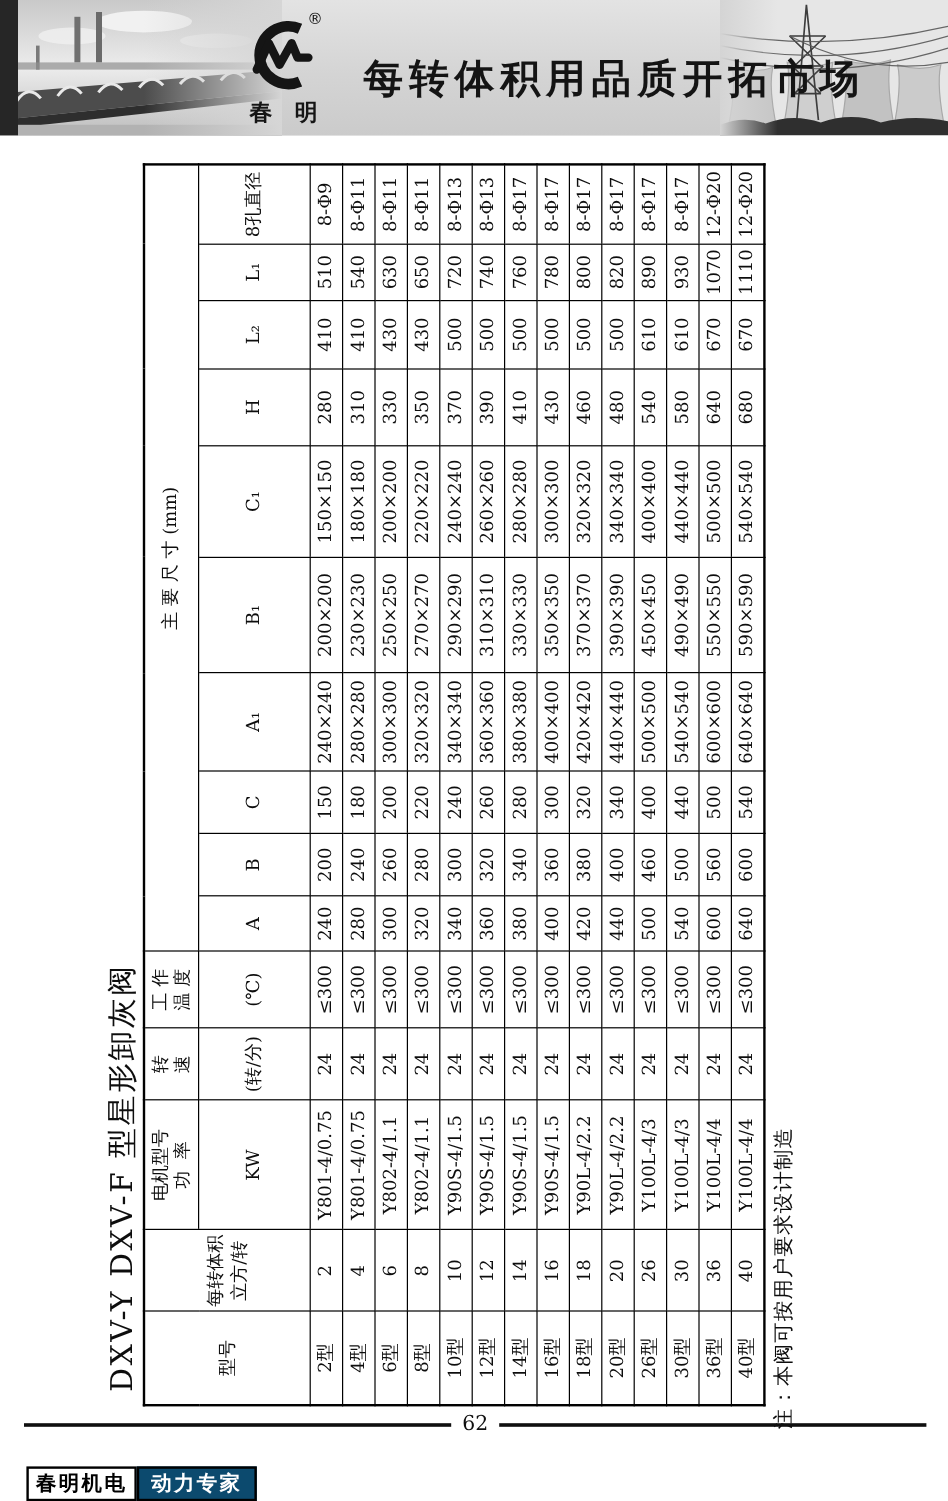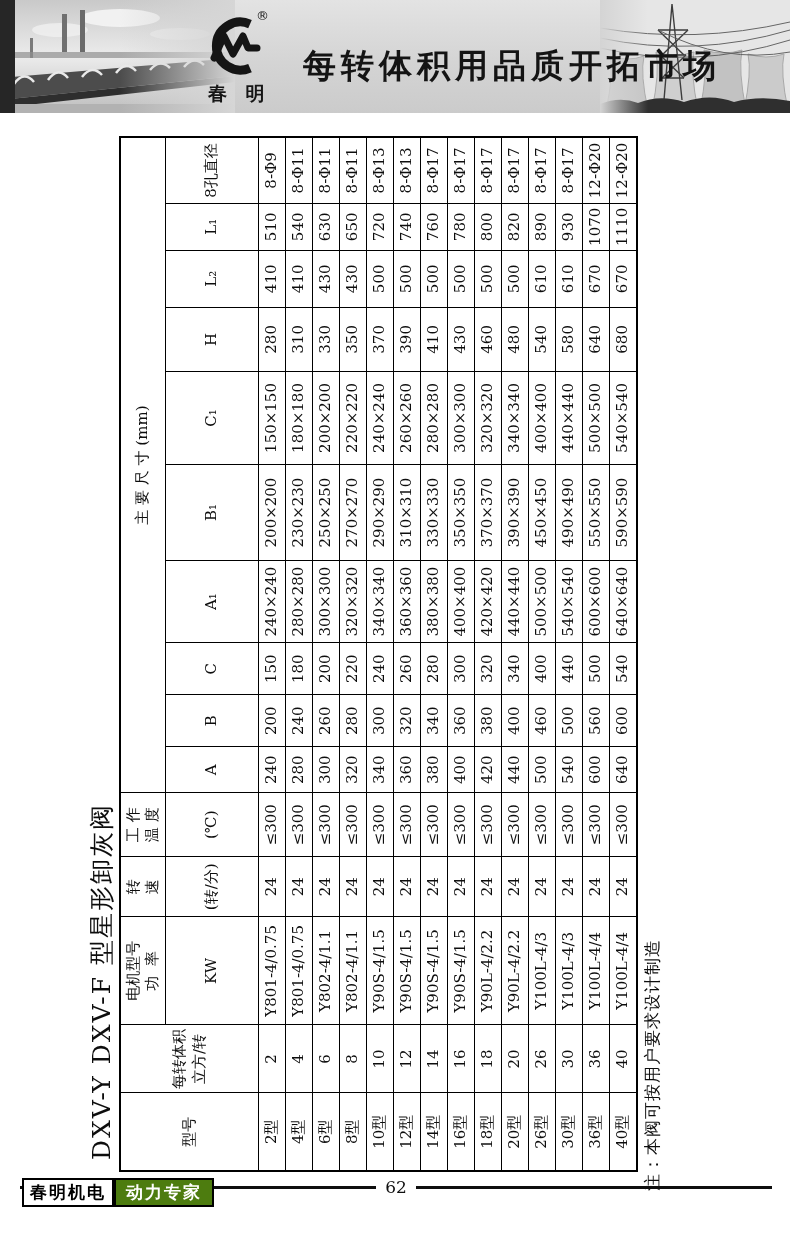--- a/index.html
+++ b/index.html
@@ -41,7 +41,7 @@
             align-items:center;}
   .pageline .seg{flex:1;height:3px;background:#0f0f0f;}
   .pagenum{font-size:17px;padding:0 9px;color:#0f0f0f;}
-  .badges{position:absolute;left:22px;top:1178px;display:flex;z-index:2;
+  .badges{position:absolute;left:22px;top:1222px;display:flex;z-index:2;
           font-family:"DejaVu Sans","Liberation Sans",sans-serif;font-weight:bold;font-size:17px;}
   .badge-brand{background:#fff;border:2.5px solid #000;color:#000;padding:1px 6px;letter-spacing:2px;}
   .badge-tag{background:#4d7c0f;color:#fff;border:2.5px solid #000;padding:1px 10px;letter-spacing:2px;}

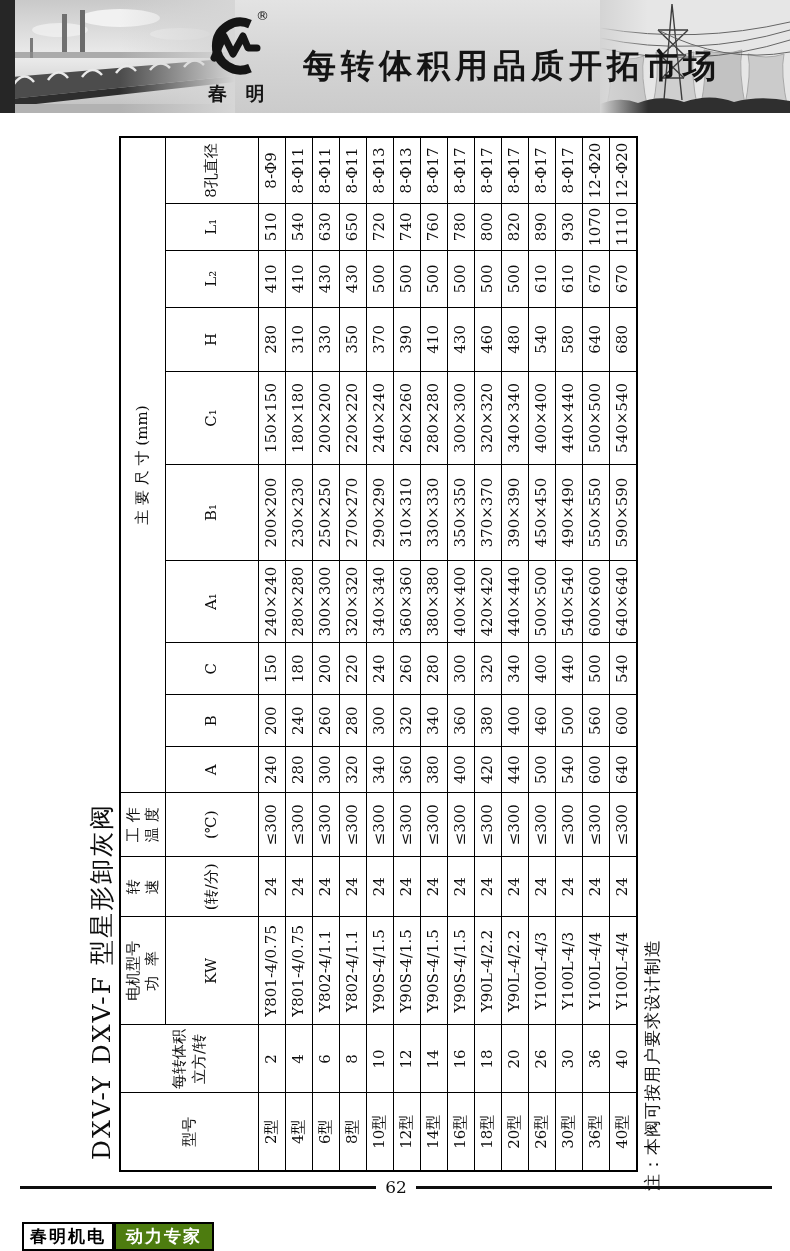--- a/index.html
+++ b/index.html
@@ -44,7 +44,7 @@
   .badges{position:absolute;left:22px;top:1222px;display:flex;z-index:2;
           font-family:"DejaVu Sans","Liberation Sans",sans-serif;font-weight:bold;font-size:17px;}
   .badge-brand{background:#fff;border:2.5px solid #000;color:#000;padding:1px 6px;letter-spacing:2px;}
-  .badge-tag{background:#4d7c0f;color:#fff;border:2.5px solid #000;padding:1px 10px;letter-spacing:2px;}
+  .badge-tag{background:#0c4a6e;color:#fff;border:2.5px solid #000;padding:1px 10px;letter-spacing:2px;}
 </style>
 </head>
 <body>

